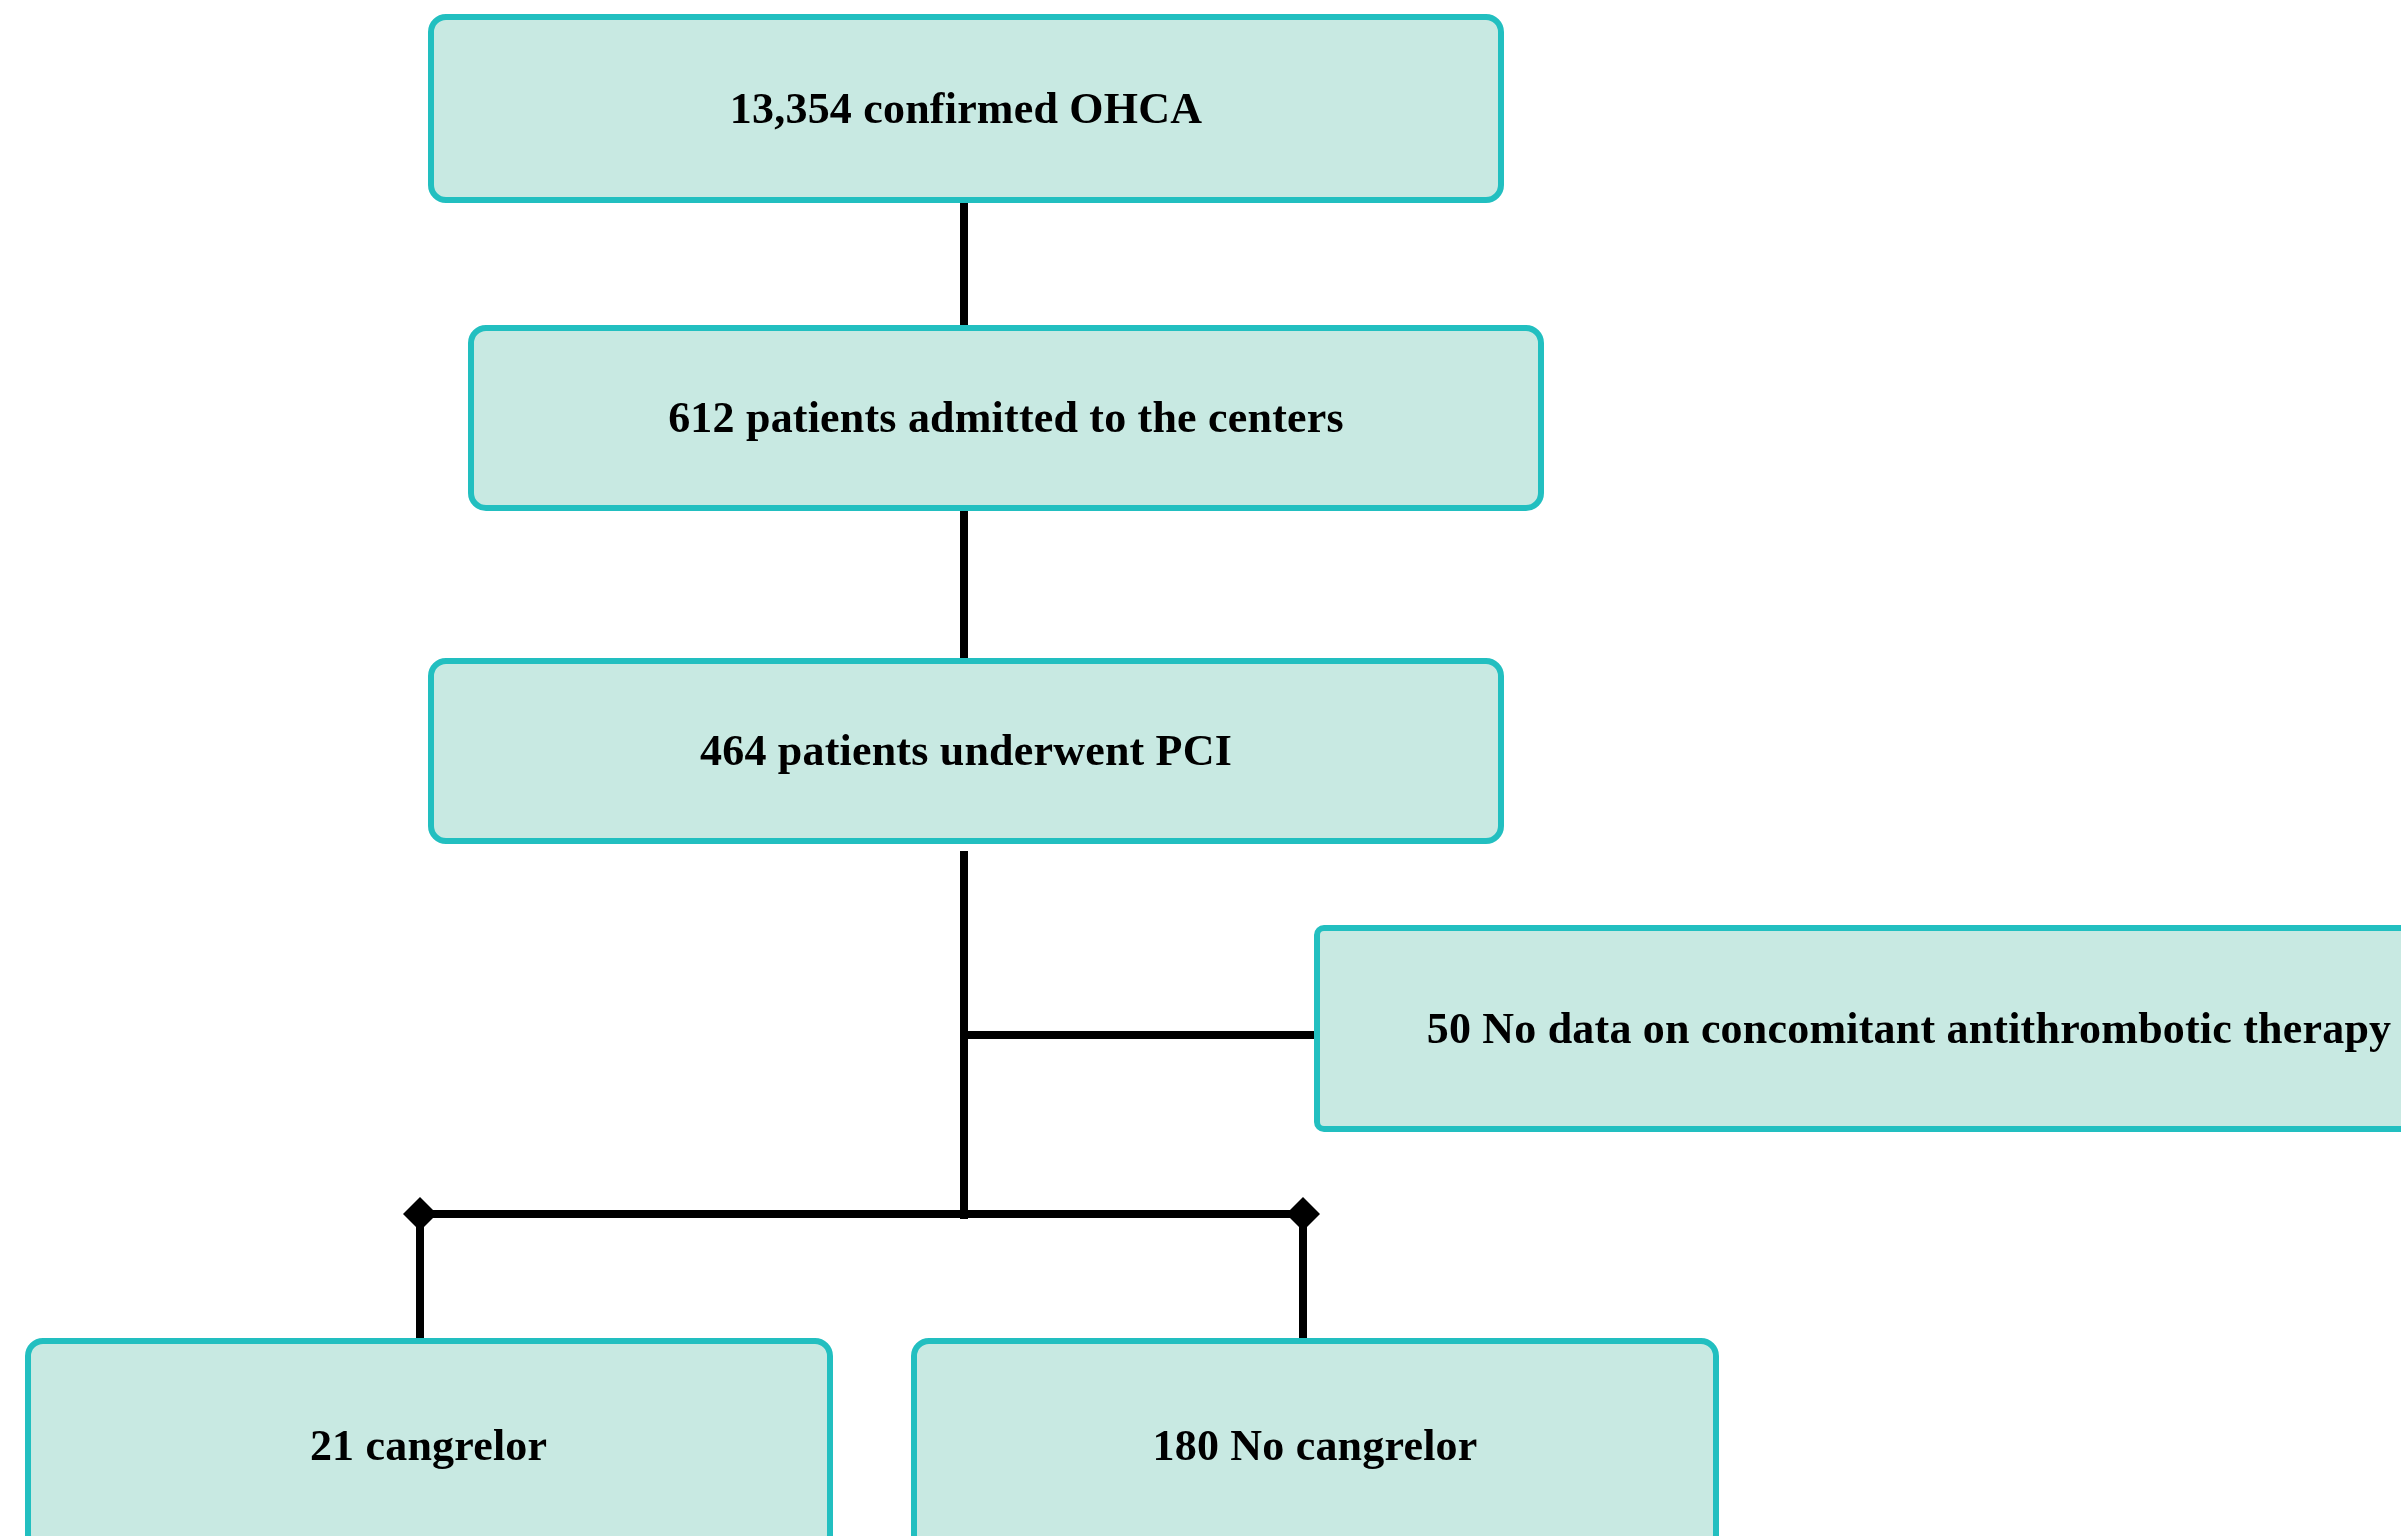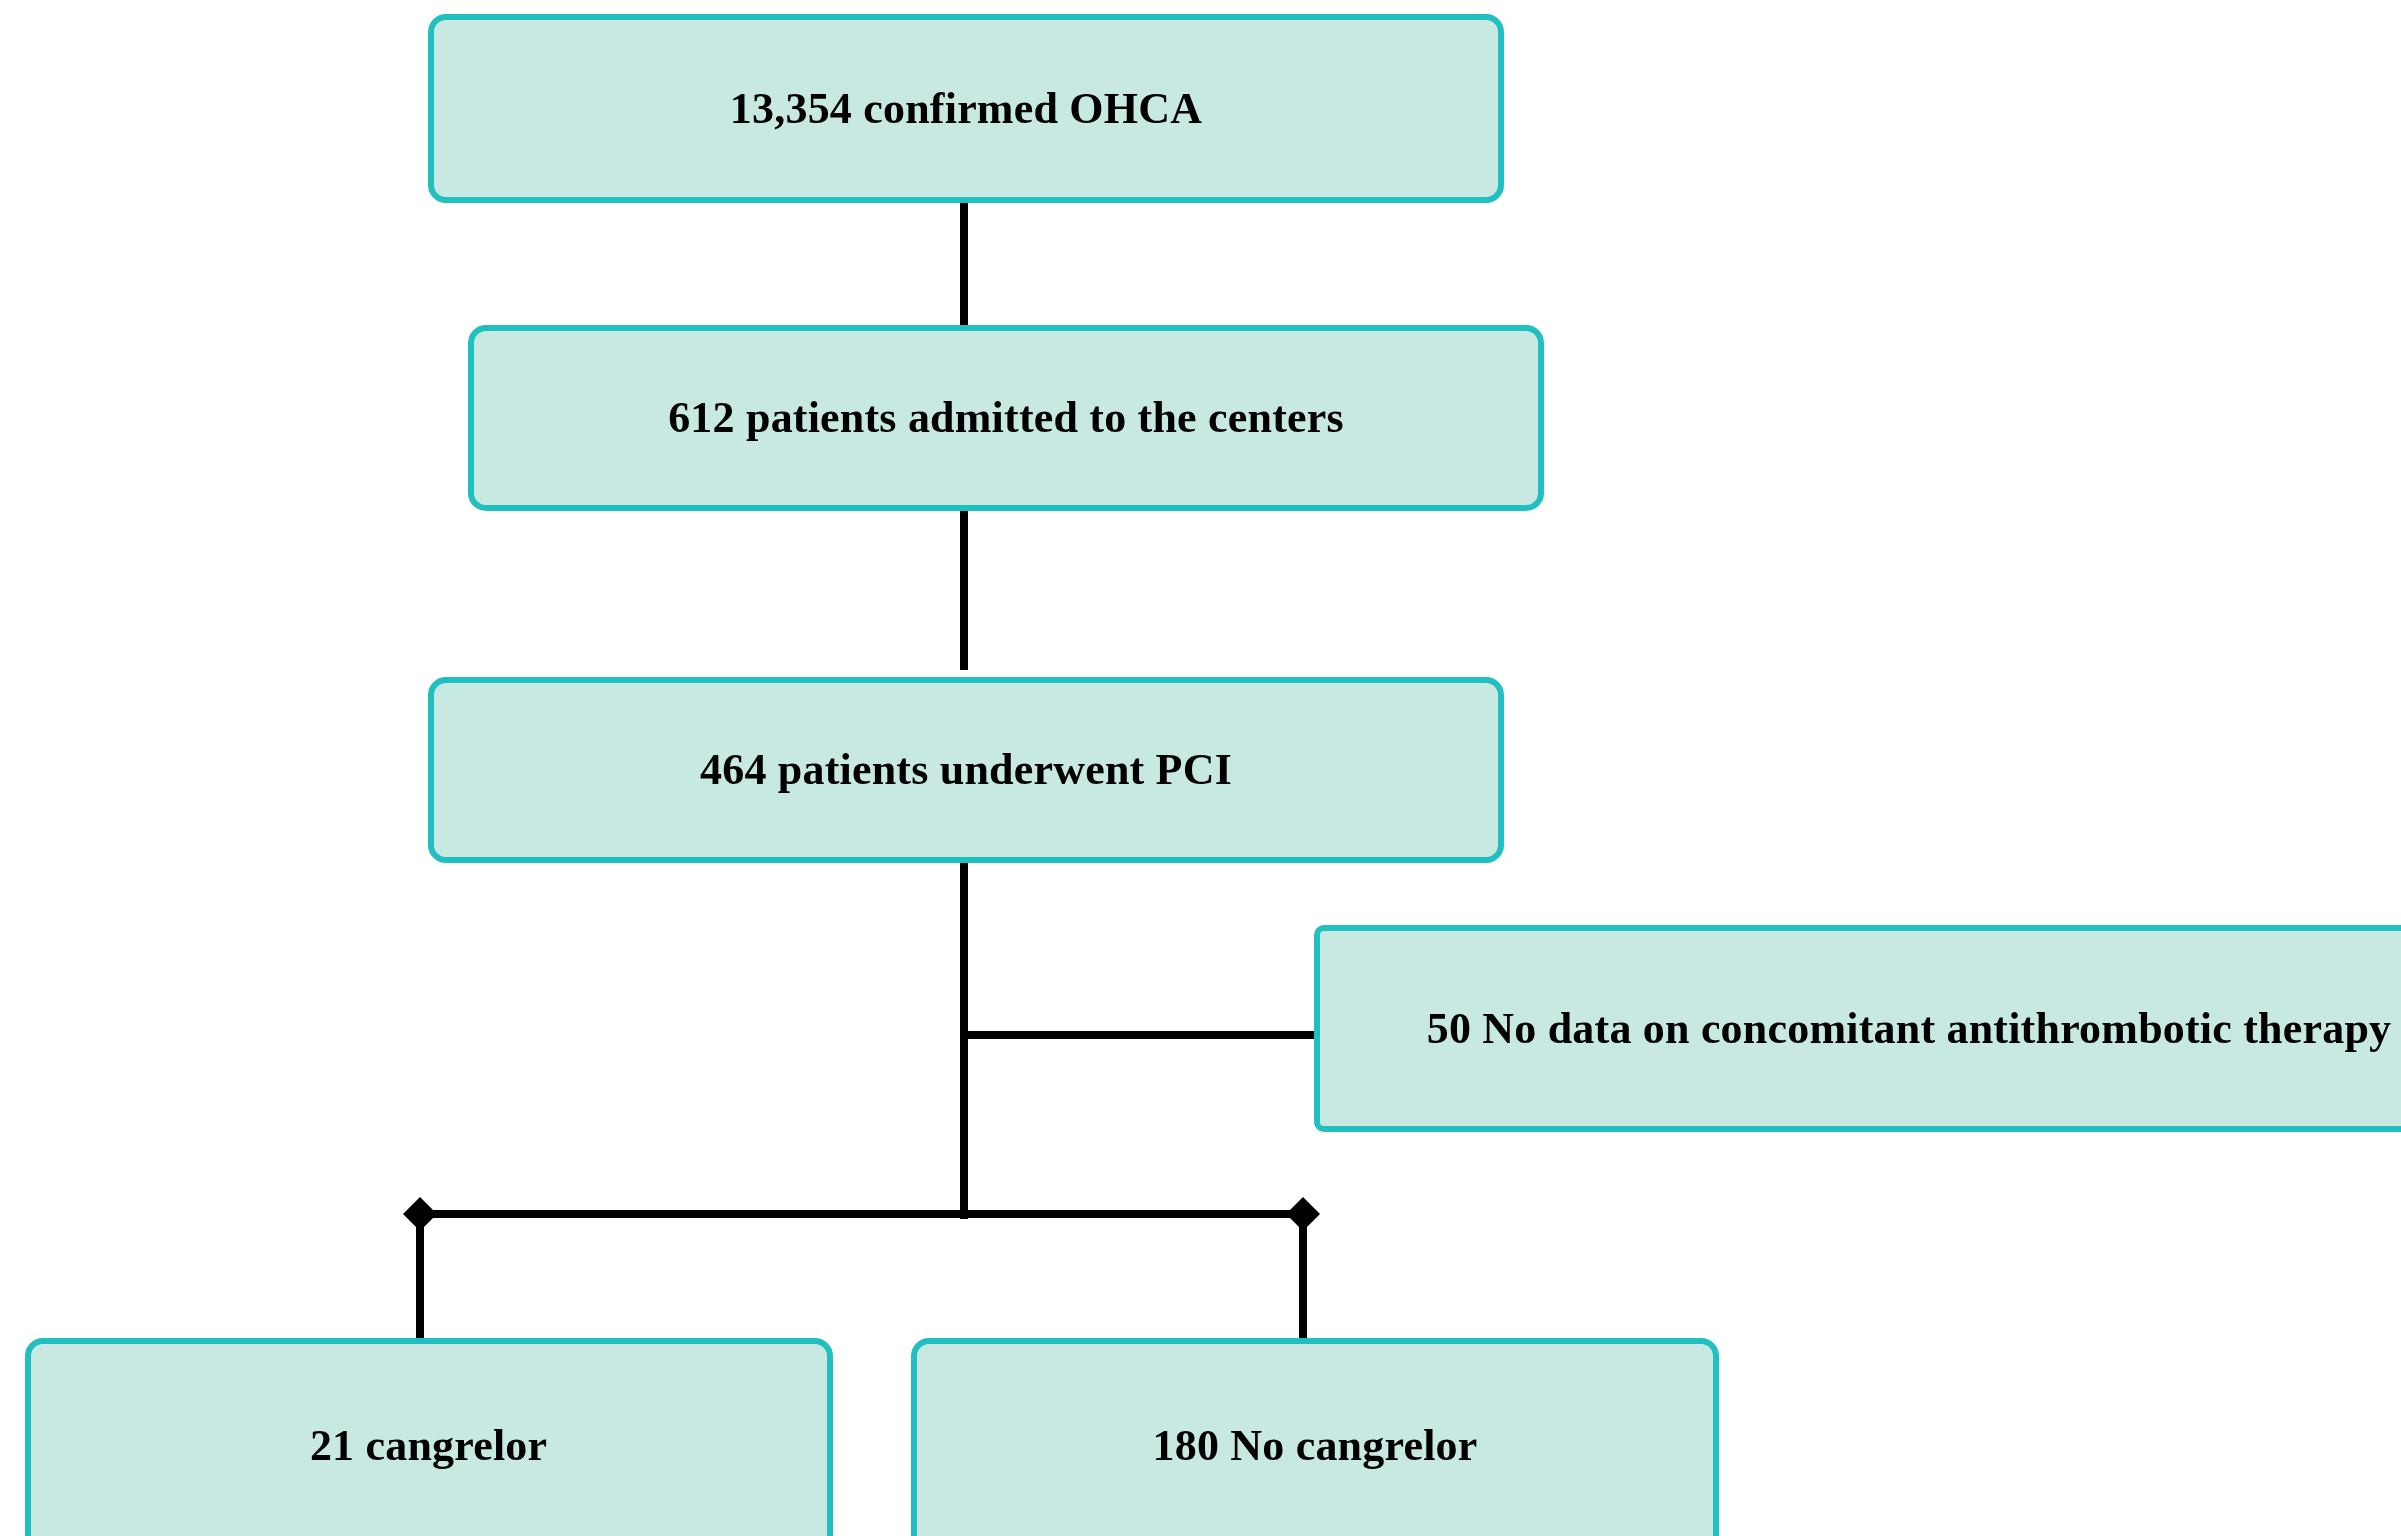--- a/index.html
+++ b/index.html
@@ -45,7 +45,7 @@
   
   #node-ohca        { left: 428px;  top: 14px;   width: 1076px; height: 189px; }
   #node-admitted    { left: 428px;  top: 325px;  width: 1076px; height: 186px; margin-left: 40px; }
-  #node-pci         { left: 428px;  top: 677px;  width: 1076px; height: 186px; }
+  #node-pci         { left: 428px;  top: 658px;  width: 1076px; height: 186px; }
   #node-nodata      { left: 1314px; top: 925px; width: 1190px; height: 207px;
                       border-radius: 10px; justify-content: flex-end; }
   #node-cangrelor   { left: 24.6px;   top: 1338px; width: 808px;  height: 215px; }

